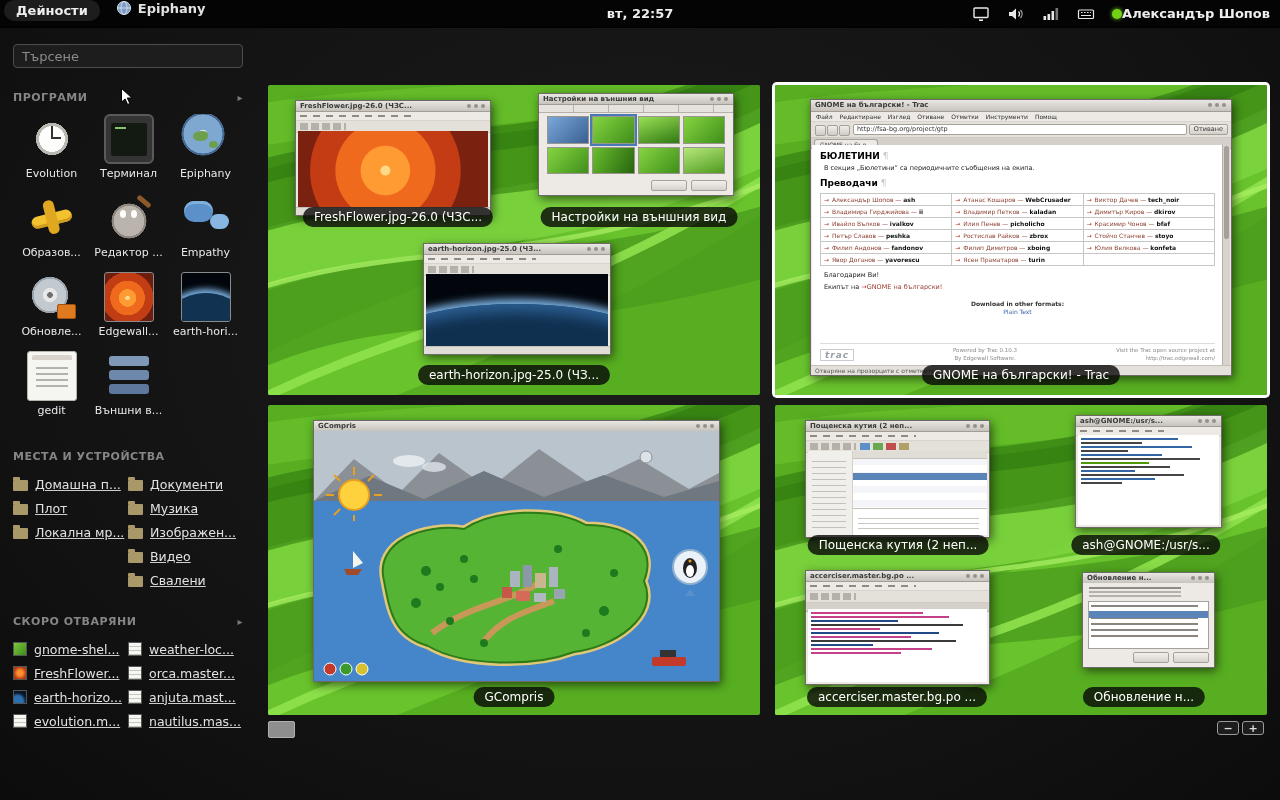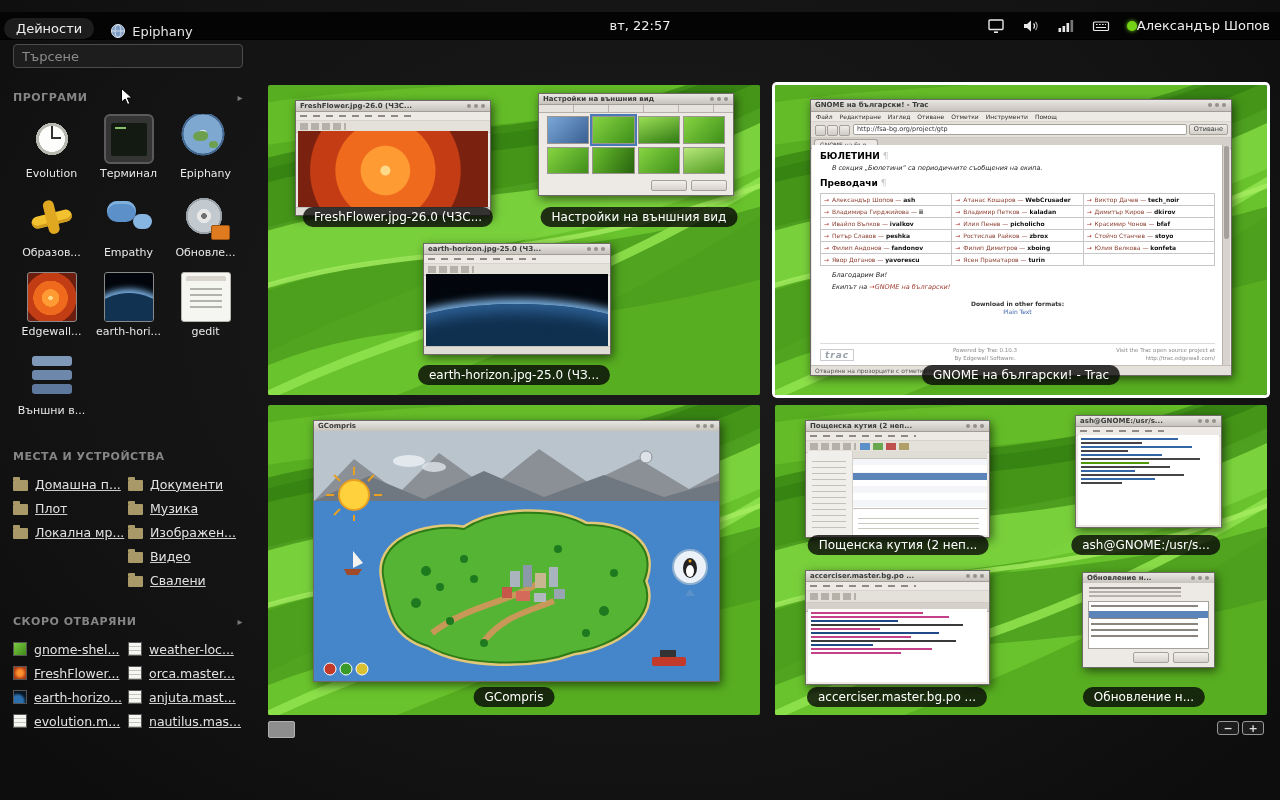--- a/index.html
+++ b/index.html
@@ -8,8 +8,8 @@
     font-family:"DejaVu Sans","Liberation Sans",sans-serif;}
 
   
-  .top-bar{position:absolute;top:12px;left:0;width:100%;height:27px;background:#040404;
-    display:flex;align-items:flex-end;color:#eee;font-size:13px;font-weight:normal;z-index:60;
+  .top-bar{position:absolute;top:0;left:0;width:100%;height:27px;background:#040404;
+    display:flex;align-items:flex-start;color:#eee;font-size:13px;font-weight:bold;z-index:60;
     border-bottom:1px solid #000;}
   .activities{margin-left:4px;padding:3px 12px;border-radius:13px;background:rgba(255,255,255,.10);cursor:default;}
   .appmenu{display:flex;align-items:center;gap:6px;margin-left:16px;color:#e2e2e2;}

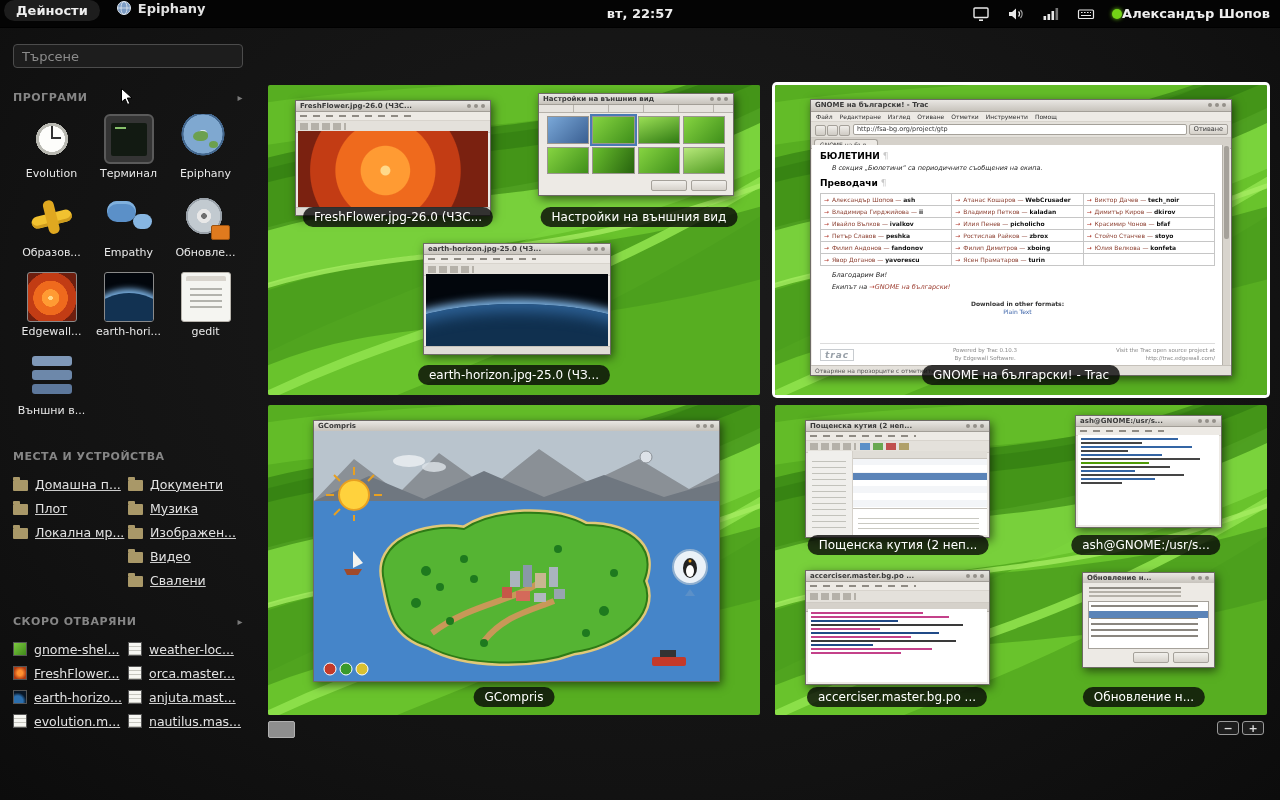--- a/index.html
+++ b/index.html
@@ -144,7 +144,7 @@
     padding:4px 8px;box-sizing:border-box;color:#222;display:flex;flex-direction:column;}
   .ph{font-size:9px;font-weight:bold;color:#000;margin:2px 0 3px;}
   .pilcrow{color:#c9c9c9;font-weight:normal;margin-left:3px;}
-  .pbody{font-size:6.5px;margin:0 12px 4px;color:#222;font-style:italic;}
+  .pbody{font-size:6.5px;margin:0 4px 4px;color:#222;}
   .tgrid{display:grid;grid-template-columns:1fr 1fr 1fr;border-top:1px solid #c6c6c6;border-left:1px solid #c6c6c6;margin:2px 0 5px;}
   .tcell{border-right:1px solid #c6c6c6;border-bottom:1px solid #c6c6c6;font-size:6px;padding:2px 3px;
     white-space:nowrap;overflow:hidden;background:#fff;}

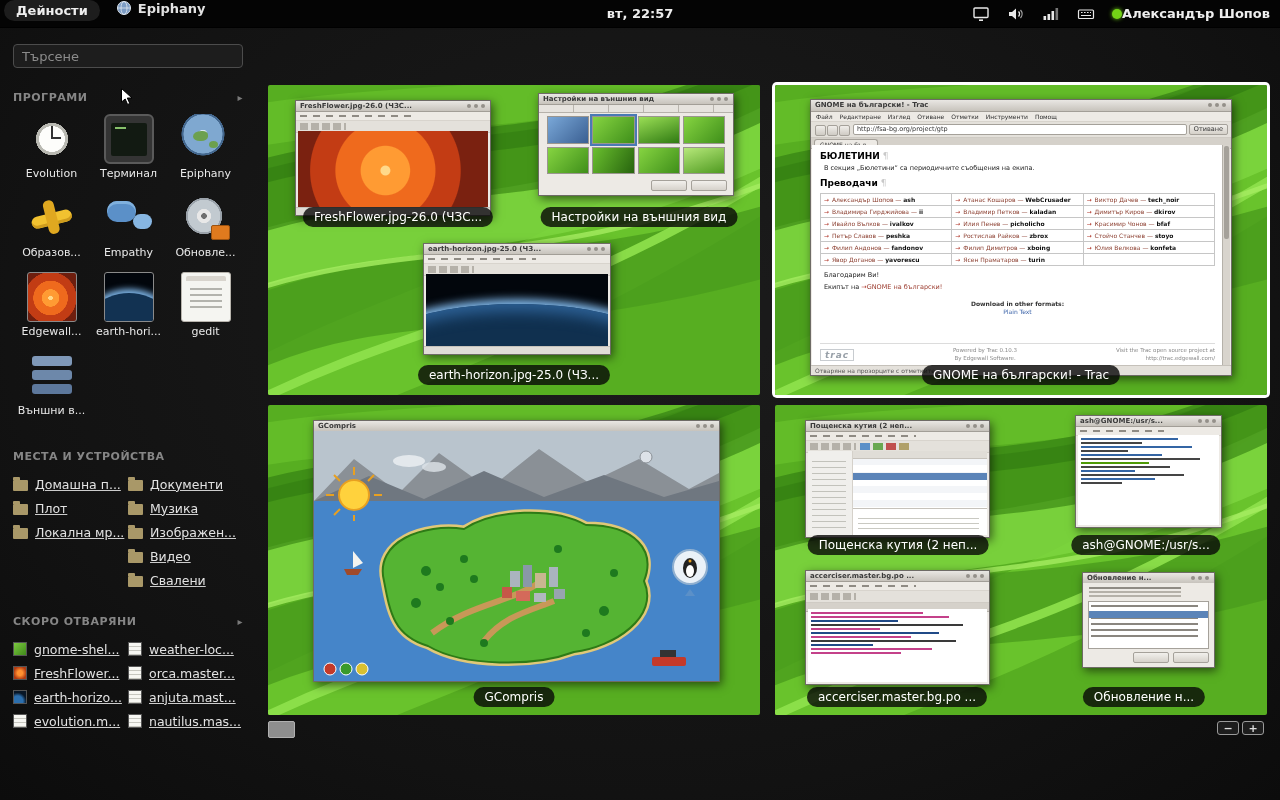--- a/index.html
+++ b/index.html
@@ -316,6 +316,10 @@
           <span class="app-label">Образов...</span>
         </div>
 
+        <div class="app-item">
+          <span class="app-icon icon-gimp"></span>
+          <span class="app-label">Редактор ...</span>
+        </div>
 
         <div class="app-item">
           <span class="app-icon icon-empathy"></span>

